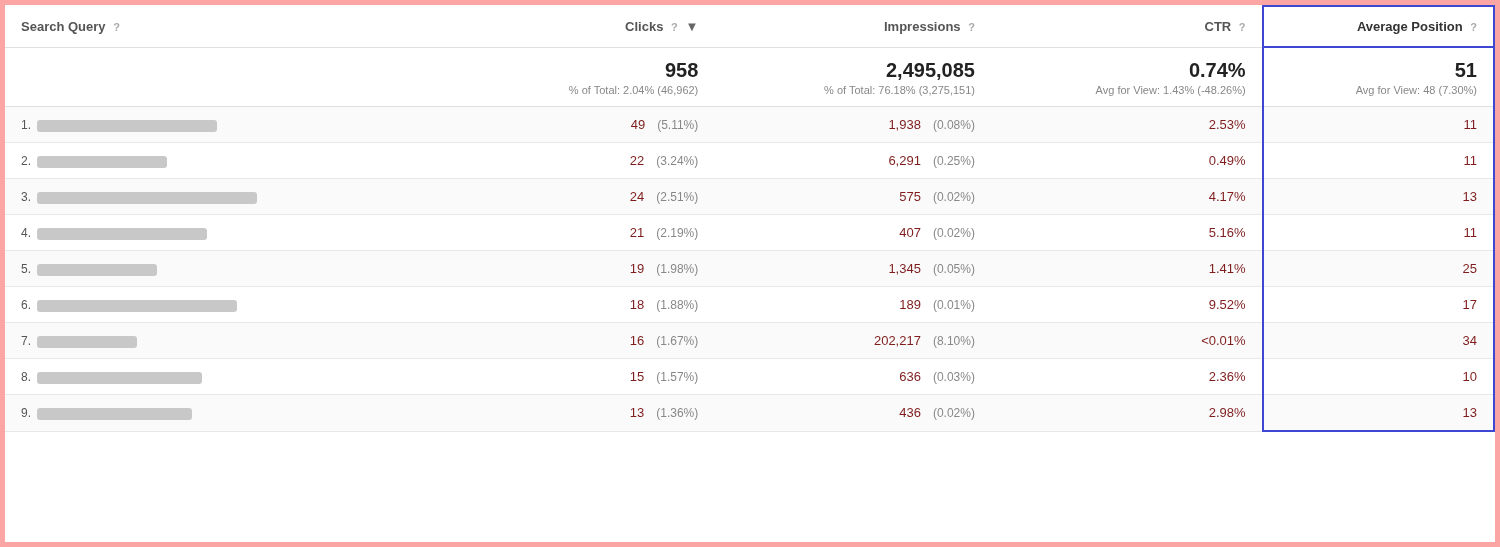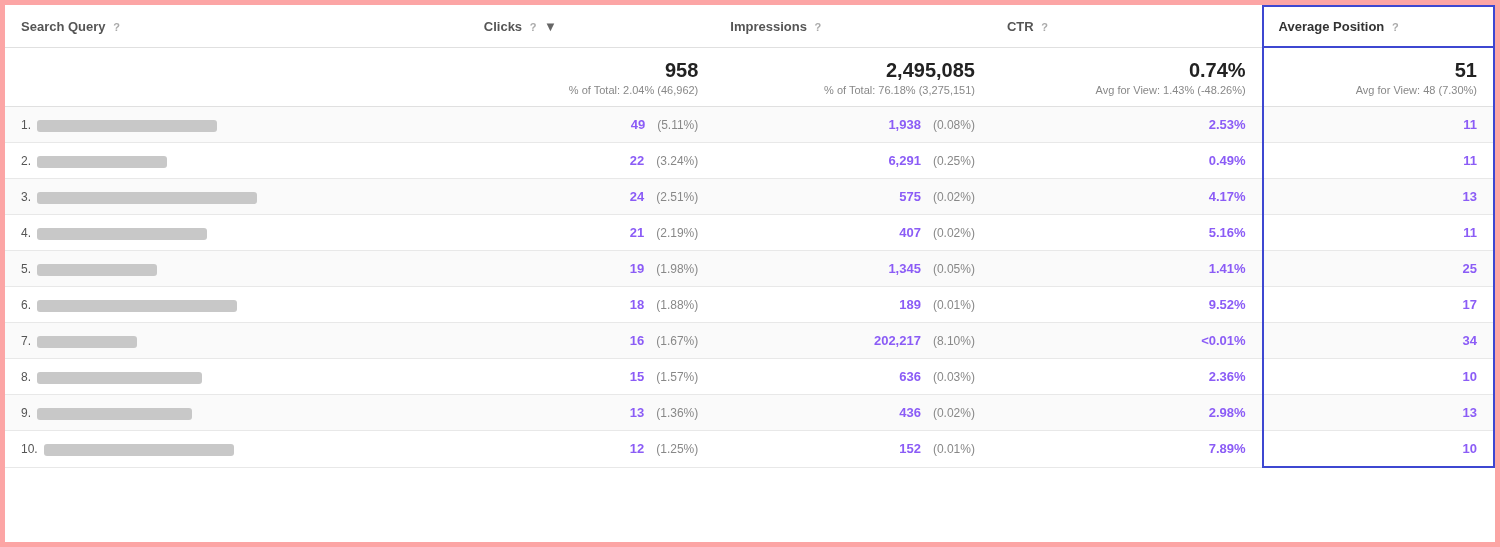--- a/index.html
+++ b/index.html
@@ -44,7 +44,7 @@
     }
 
     thead tr th.col-right {
-      text-align: left;
+      text-align: right;
       margin-top: 36px;
     }
 

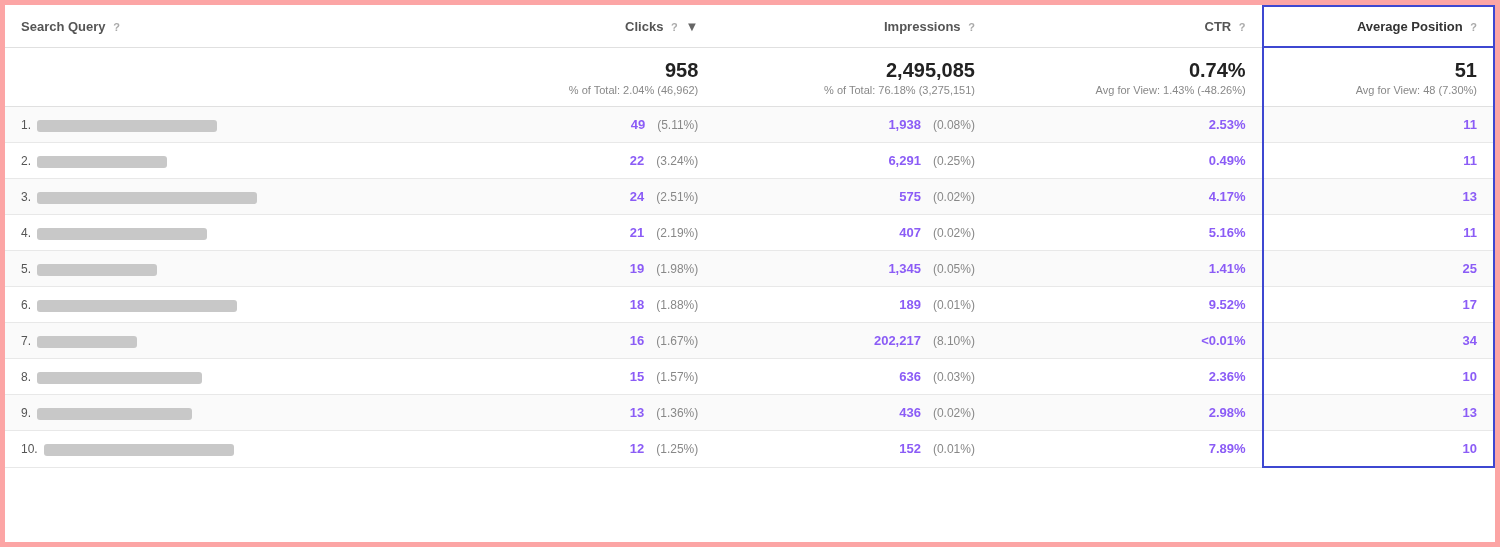--- a/index.html
+++ b/index.html
@@ -124,8 +124,8 @@
     }
 
     .cell-value {
-      font-weight: 700;
-      color: #8b5cf6;
+      font-weight: 400;
+      color: #7f1d1d;
     }
 
     .cell-pct {

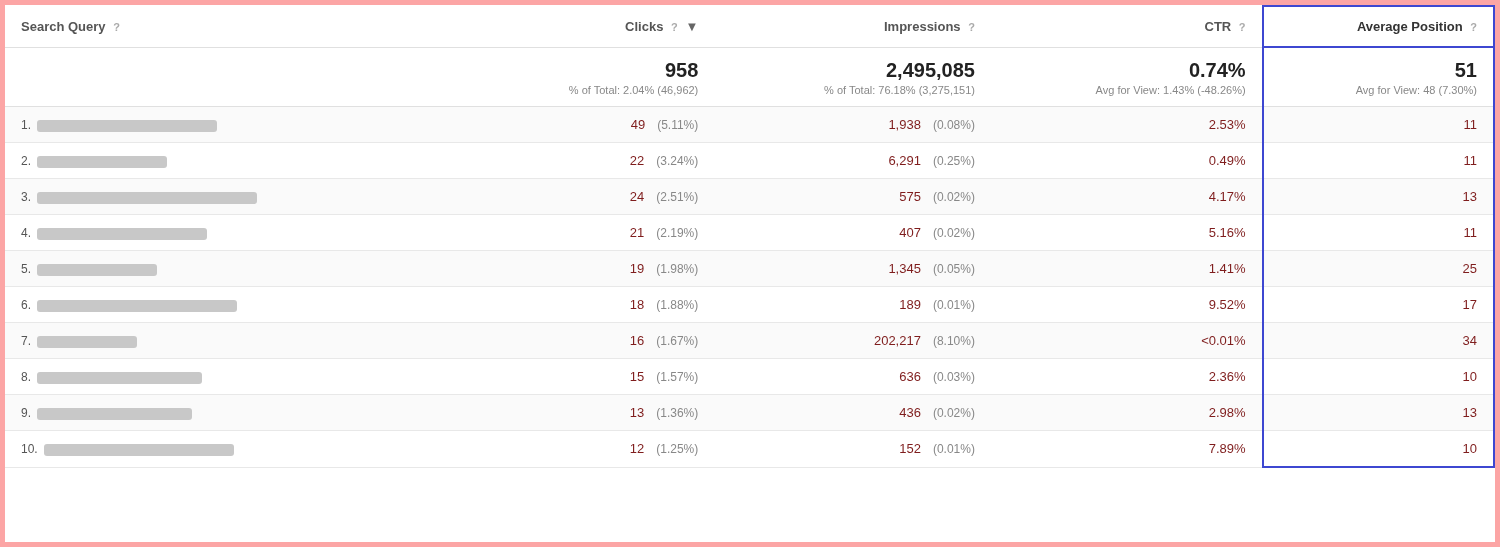--- a/index.html
+++ b/index.html
@@ -283,13 +283,6 @@
           <td class="cell-right"><span class="cell-value">2.98%</span></td>
           <td class="cell-right avg-pos-cell"><span class="cell-value">13</span></td>
         </tr>
-        <tr class="data-row">
-          <td class="col-query-cell"><span class="row-number">10.</span><span class="blurred-text" style="width: 190px;"></span></td>
-          <td class="cell-right"><span class="cell-value">12</span><span class="cell-pct">(1.25%)</span></td>
-          <td class="cell-right"><span class="cell-value">152</span><span class="cell-pct">(0.01%)</span></td>
-          <td class="cell-right"><span class="cell-value">7.89%</span></td>
-          <td class="cell-right avg-pos-cell"><span class="cell-value">10</span></td>
-        </tr>
       </tbody>
   </table>
 </div>

